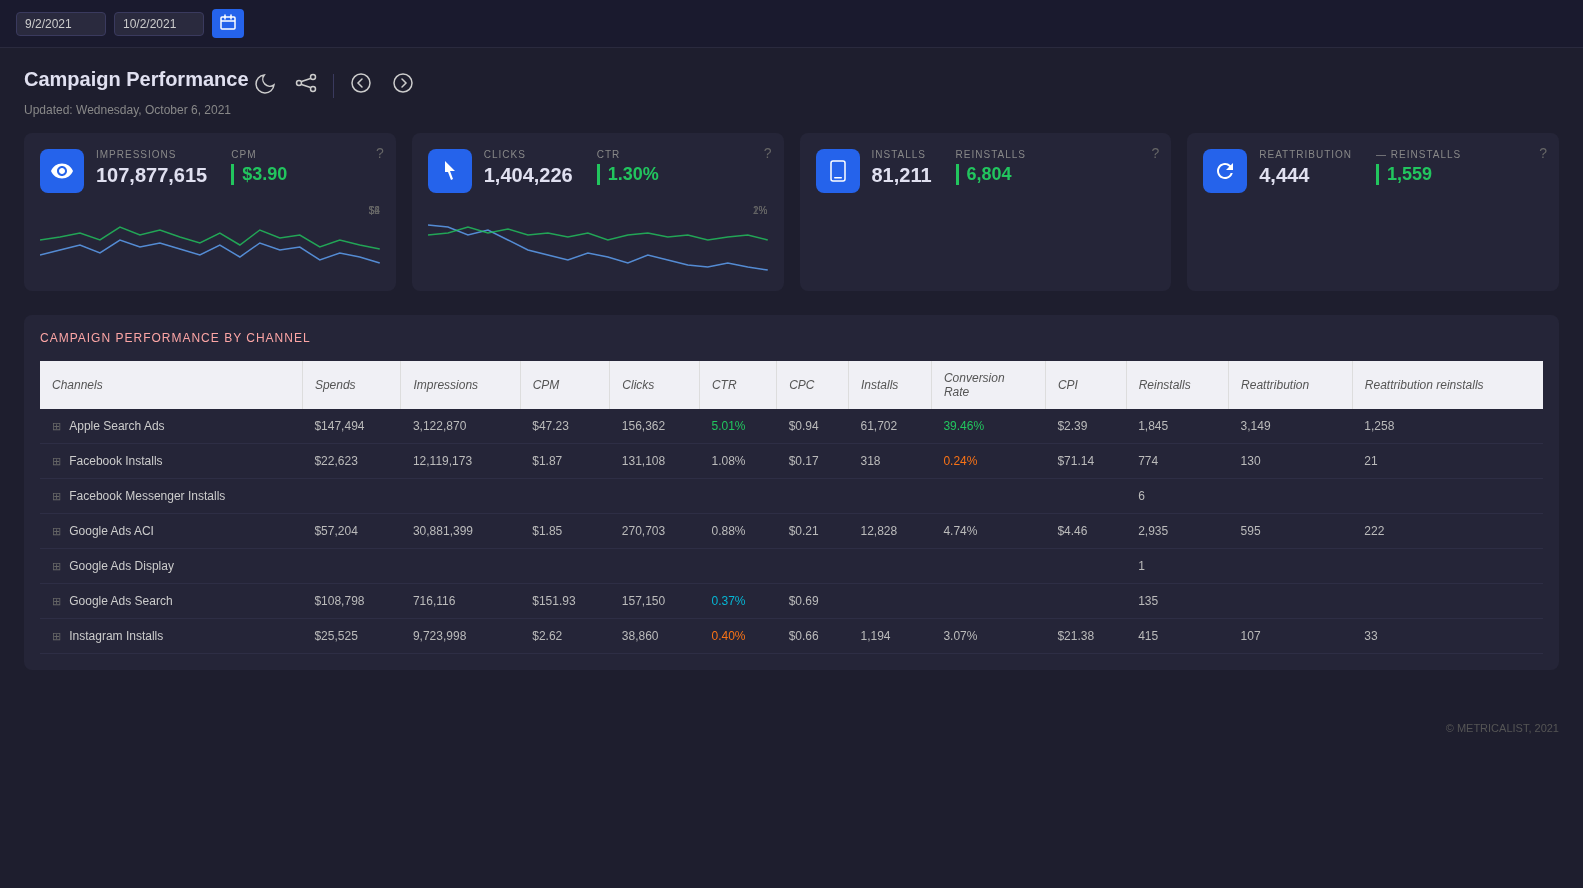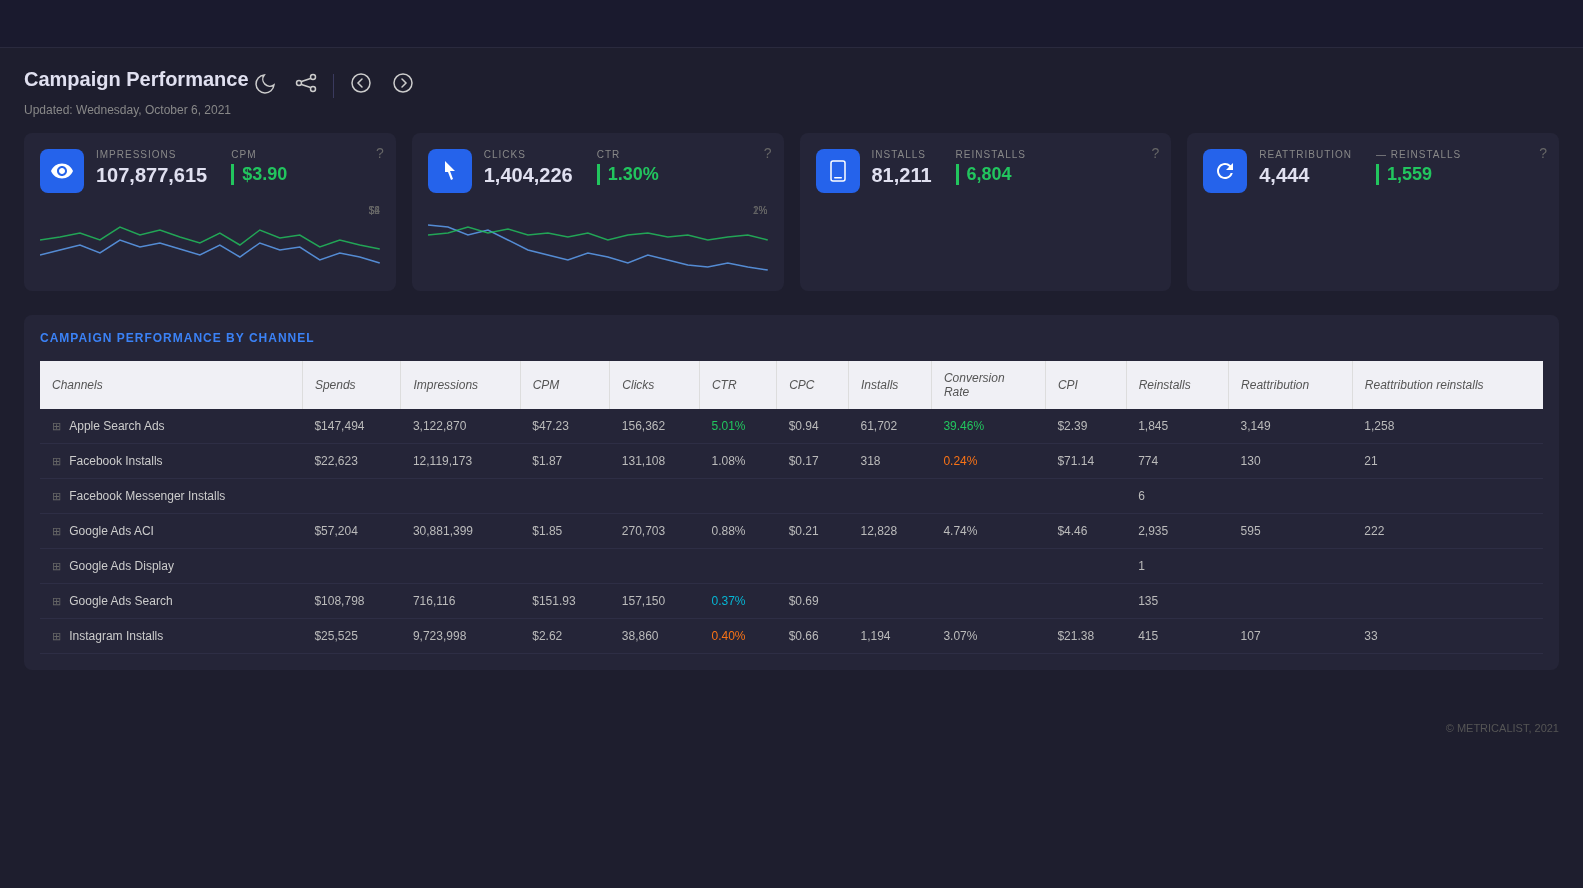--- a/index.html
+++ b/index.html
@@ -267,6 +267,17 @@
 <body>
 
 <div class="header">
+  <div class="header-right">
+    <input class="date-input" type="text" value="9/2/2021" style="">
+    <input class="date-input" type="text" value="10/2/2021" style="">
+    <button class="calendar-btn">
+      <svg width="16" height="16" viewBox="0 0 16 16" fill="white">
+        <rect x="1" y="3" width="14" height="12" rx="1" stroke="white" stroke-width="1.5" fill="none"></rect>
+        <path d="M1 7h14" stroke="white" stroke-width="1.5"></path>
+        <path d="M5 1v4M11 1v4" stroke="white" stroke-width="1.5" stroke-linecap="round"></path>
+      </svg>
+    </button>
+  </div>
 </div>
 
 <div class="main">

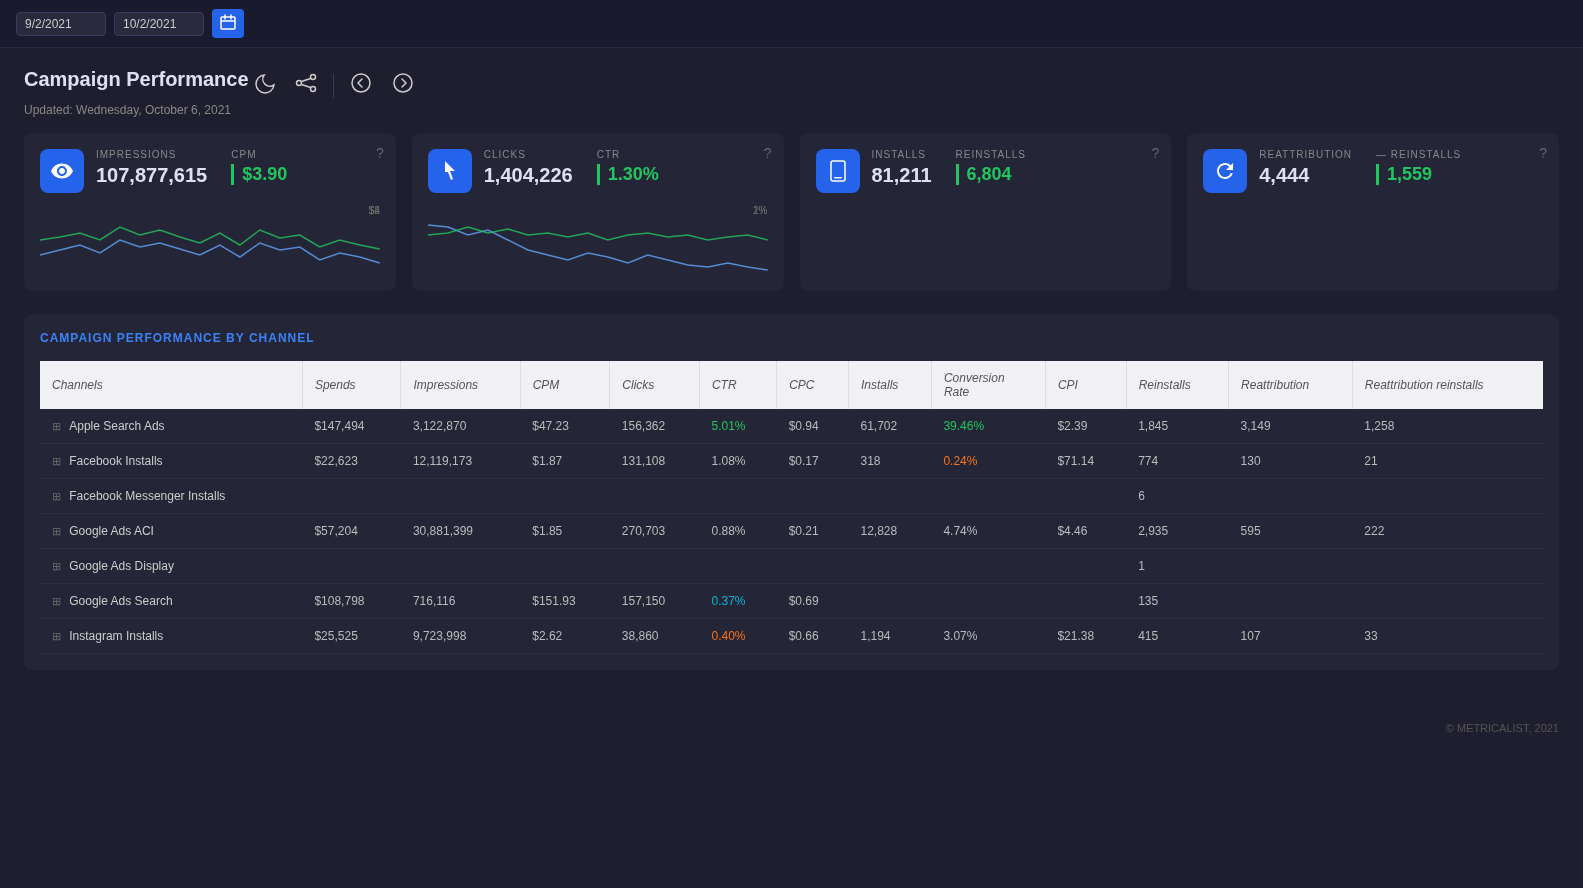--- a/index.html
+++ b/index.html
@@ -195,9 +195,9 @@
       padding: 16px;
     }
     .table-title {
-      color: #3b82f6;
+      color: #fca5a5;
       font-size: 12px;
-      font-weight: 700;
+      font-weight: 400;
       letter-spacing: 1px;
       text-transform: uppercase;
       margin-bottom: 16px;

